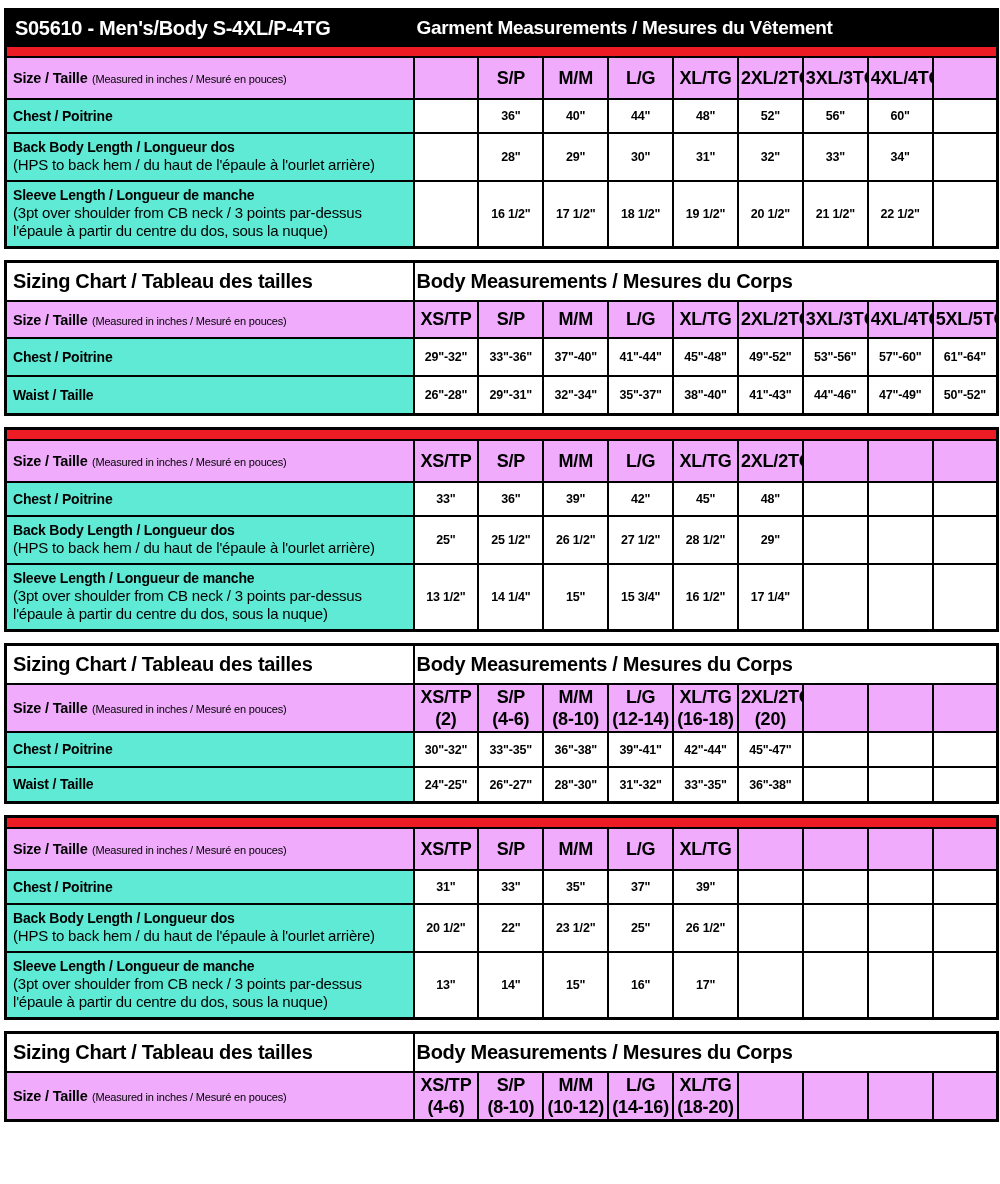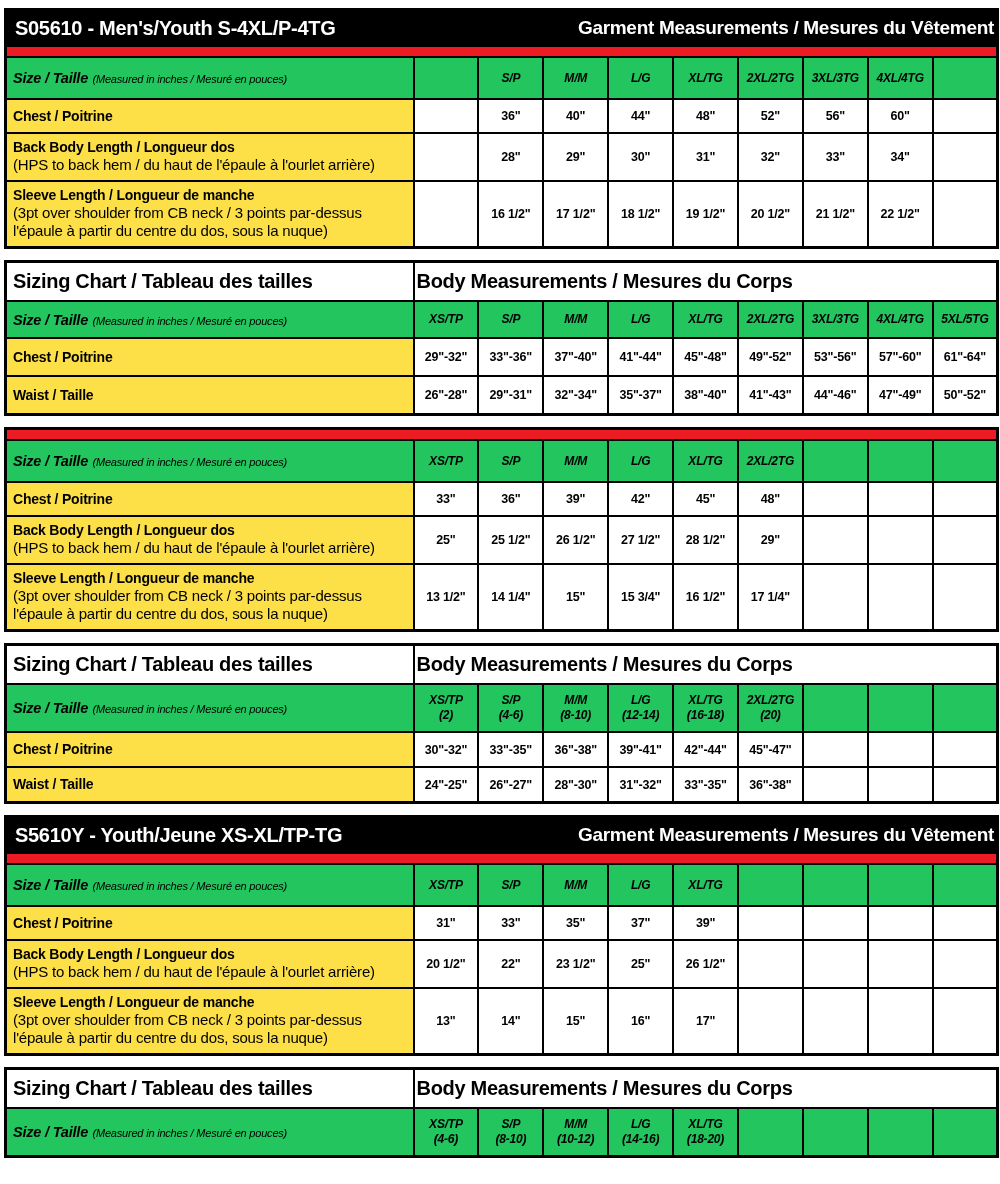--- a/index.html
+++ b/index.html
@@ -65,7 +65,7 @@
       </colgroup>
     <tbody>
         <tr class="black-header">
-      <td class="bh-left">S05610 - Men's/Youth S-4XL/P-4TG</td>
+      <td class="bh-left">S05610 - Men's/Body S-4XL/P-4TG</td>
       <td class="bh-right" colspan="9">Garment Measurements / Mesures du Vêtement</td>
     </tr>
     <tr class="red-bar">

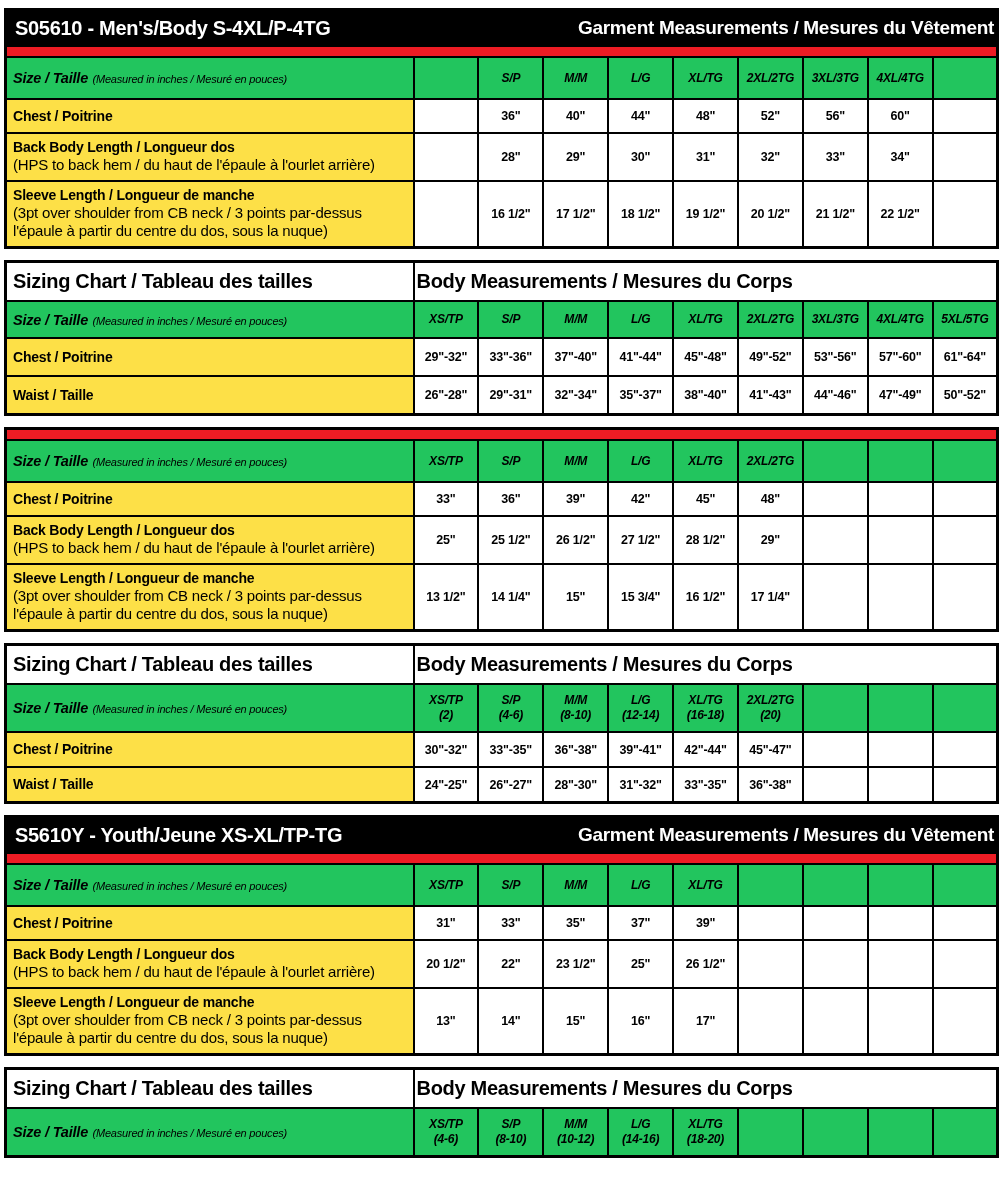--- a/index.html
+++ b/index.html
@@ -13,7 +13,7 @@
   
   tr.black-header td{background:#000;color:#fff;border-color:#000;height:34px;}
   td.bh-left{font-weight:bold;font-size:20px;padding-left:8px;letter-spacing:-0.3px;white-space:nowrap;}
-  td.bh-right{font-weight:bold;font-size:19px;text-align:right;letter-spacing:-0.3px;}
+  td.bh-right{font-weight:bold;font-size:19px;text-align:left;letter-spacing:-0.3px;}
 
   
   tr.red-bar td{background:#ED1C24;height:9px;padding:0;}

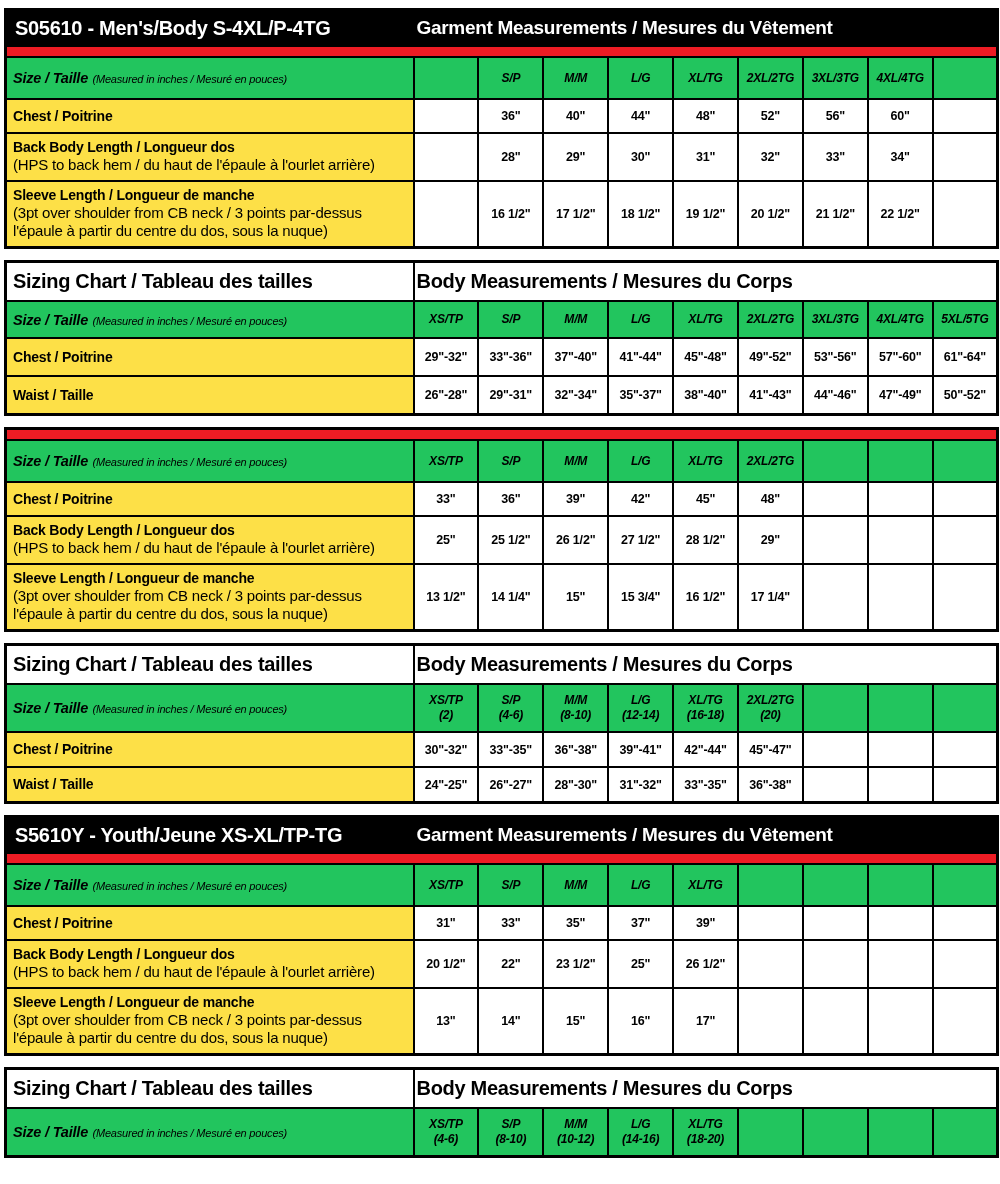--- a/index.html
+++ b/index.html
@@ -24,7 +24,7 @@
   td.wh-right{font-weight:bold;font-size:20px;text-align:left;letter-spacing:-0.3px;}
 
   
-  tr.size-row td{background:#22c55e;font-style:italic;}
+  tr.size-row td{background:#f0abfc;}
   .garment tr.size-row td{height:36px;}
   .body-tbl tr.size-row td{height:31px;}
   .body-tbl.two-line tr.size-row td{height:42px;}

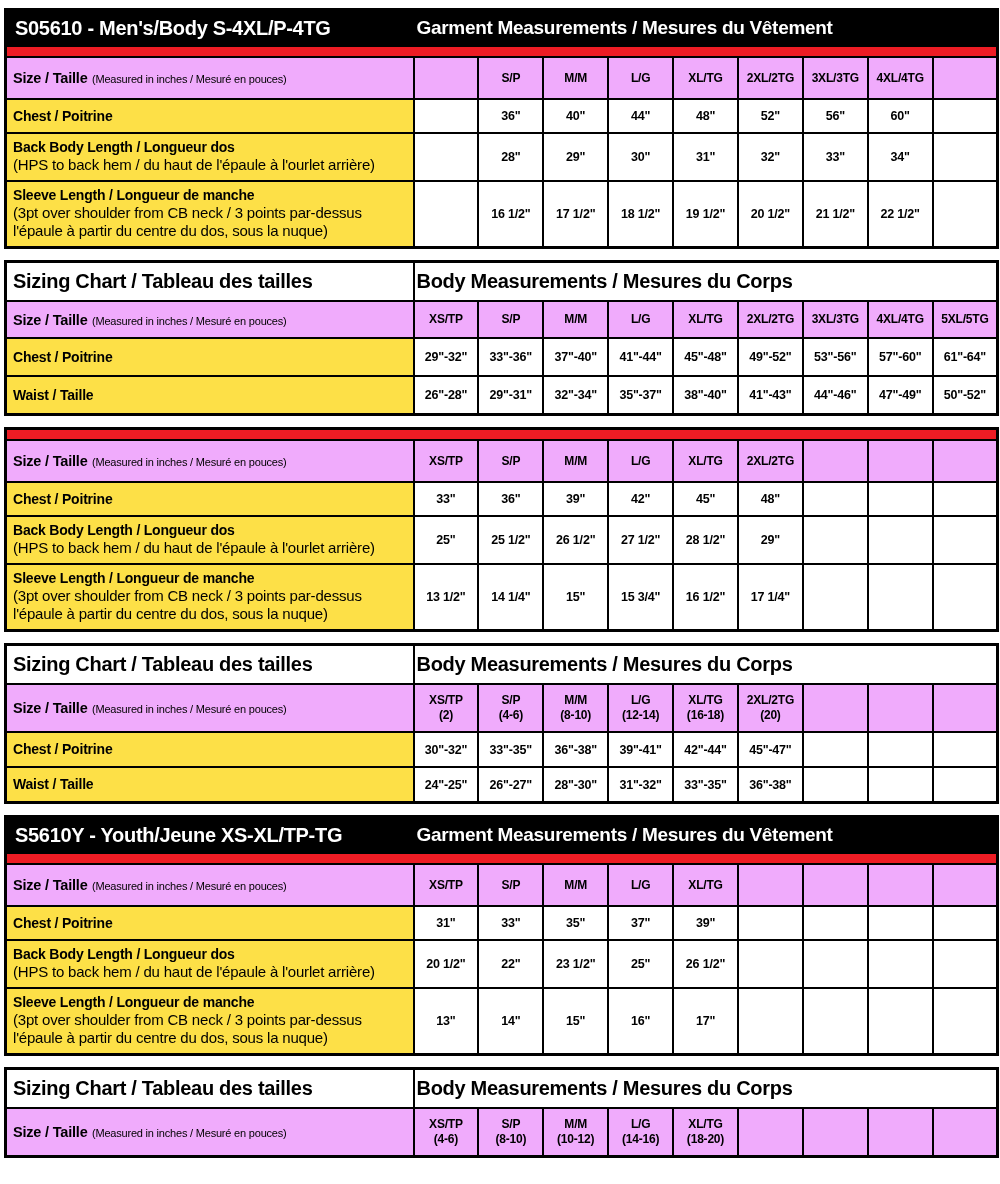--- a/index.html
+++ b/index.html
@@ -28,7 +28,7 @@
   .garment tr.size-row td{height:36px;}
   .body-tbl tr.size-row td{height:31px;}
   .body-tbl.two-line tr.size-row td{height:42px;}
-  td.size-cell{font-weight:bold;font-size:12px;text-align:center;white-space:pre-line;line-height:1.25;letter-spacing:-0.2px;}
+  td.size-cell{font-weight:bold;font-size:18px;text-align:center;white-space:pre-line;line-height:1.25;letter-spacing:-0.2px;}
 
   
   td.label-cell{background:#fde047;text-align:left;padding:2px 0 2px 6px;}

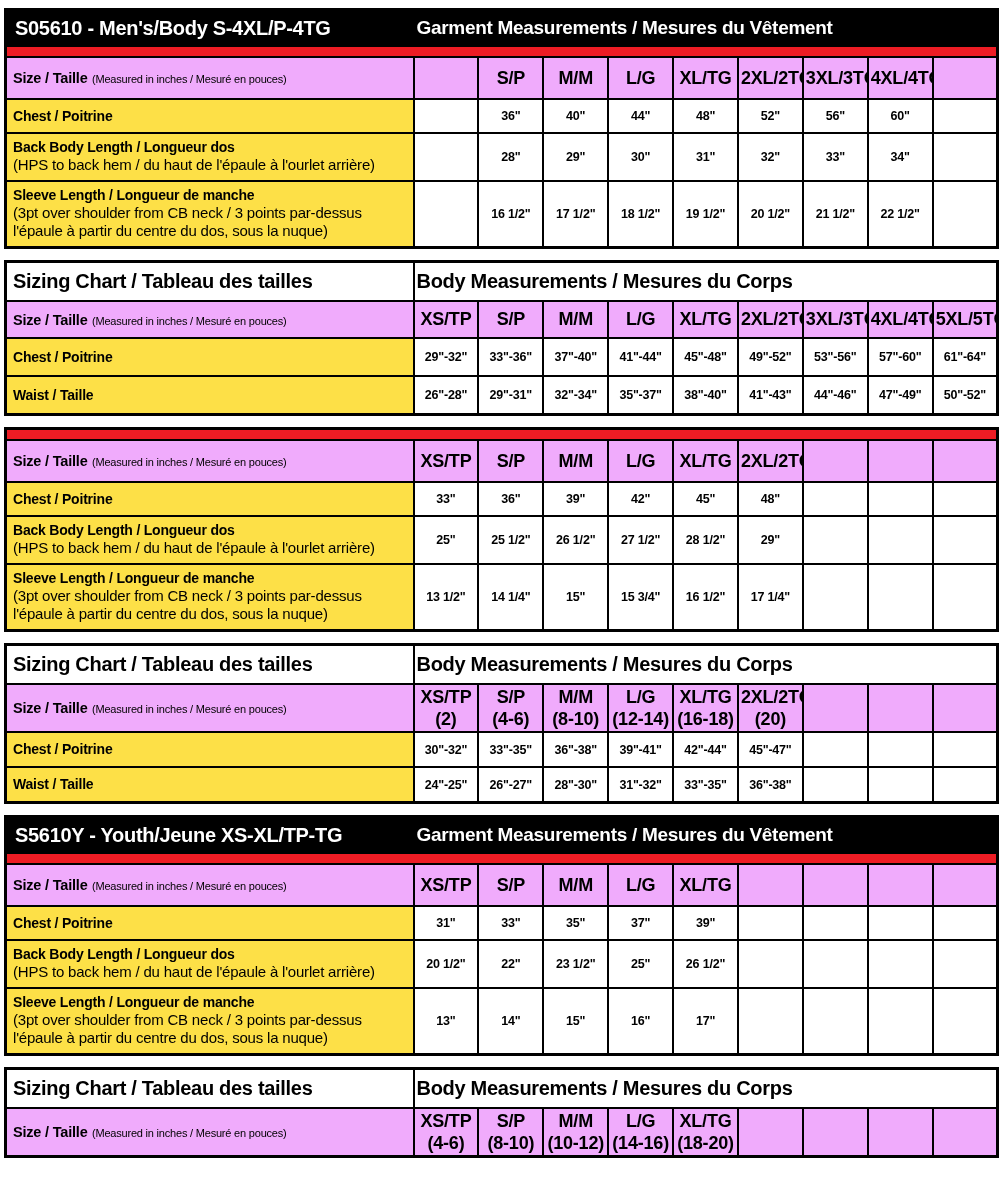--- a/index.html
+++ b/index.html
@@ -31,7 +31,7 @@
   td.size-cell{font-weight:bold;font-size:18px;text-align:center;white-space:pre-line;line-height:1.25;letter-spacing:-0.2px;}
 
   
-  td.label-cell{background:#fde047;text-align:left;padding:2px 0 2px 6px;}
+  td.label-cell{background:#5eead4;text-align:left;padding:2px 0 2px 6px;}
   .s-lbl{font-weight:bold;font-size:14.5px;letter-spacing:-0.2px;}
   .s-sub{font-size:11px;letter-spacing:-0.2px;}
   .r-lbl{font-weight:bold;font-size:14px;line-height:1.2;letter-spacing:-0.2px;}

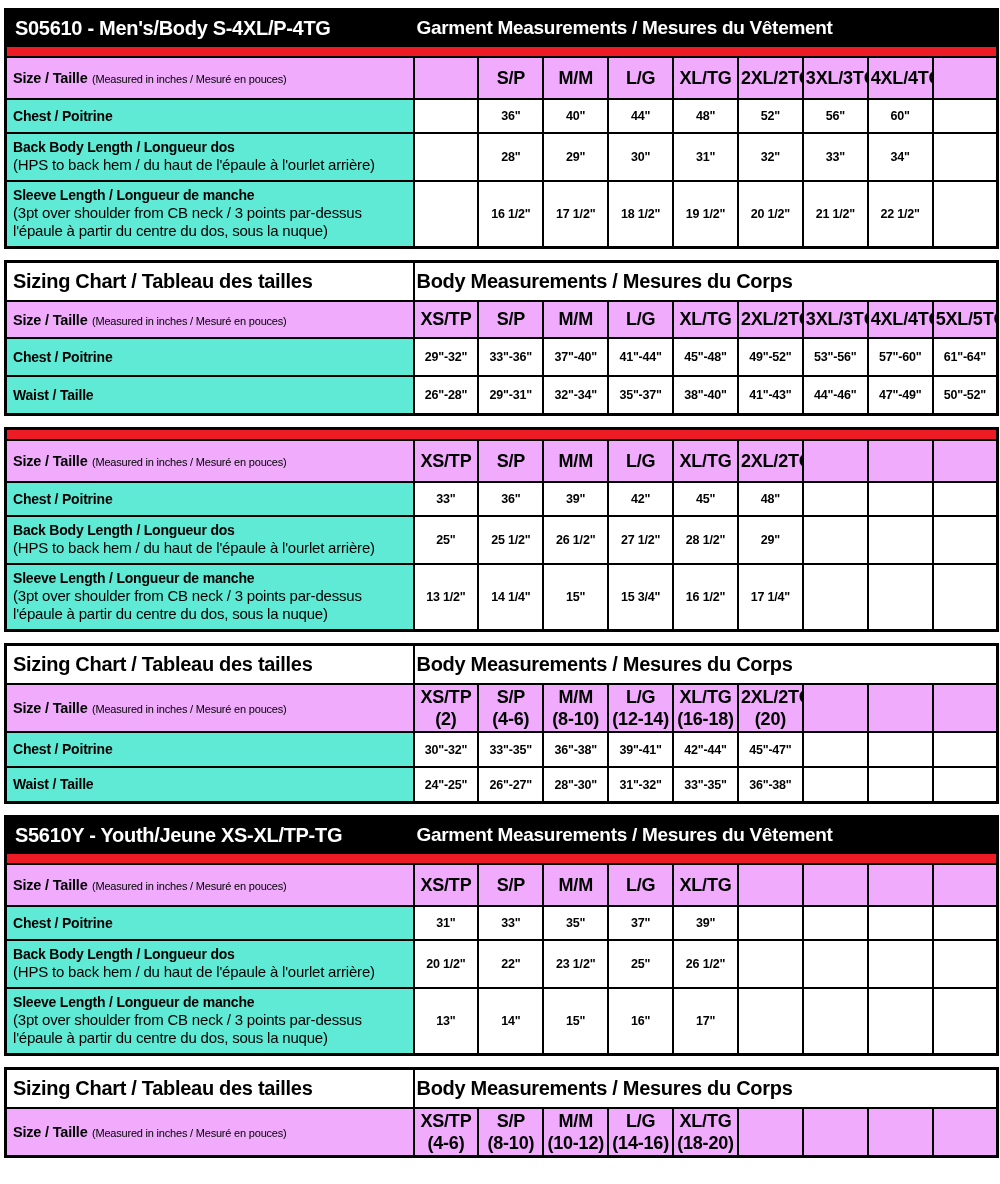--- a/index.html
+++ b/index.html
@@ -348,10 +348,6 @@
         <col class="c-data">
       </colgroup>
     <tbody>
-        <tr class="black-header">
-      <td class="bh-left">S5610Y - Youth/Jeune XS-XL/TP-TG</td>
-      <td class="bh-right" colspan="9">Garment Measurements / Mesures du Vêtement</td>
-    </tr>
     <tr class="red-bar">
           <td colspan="10"></td>
         </tr>

